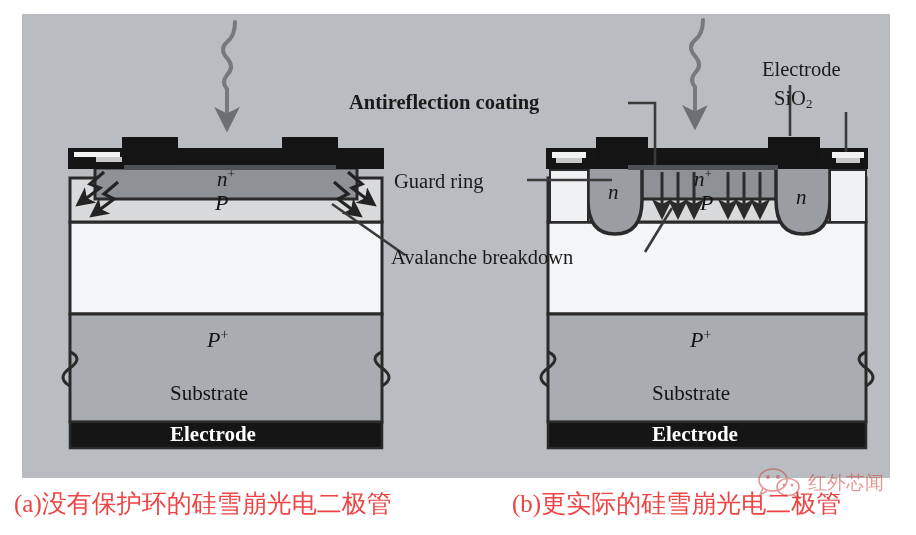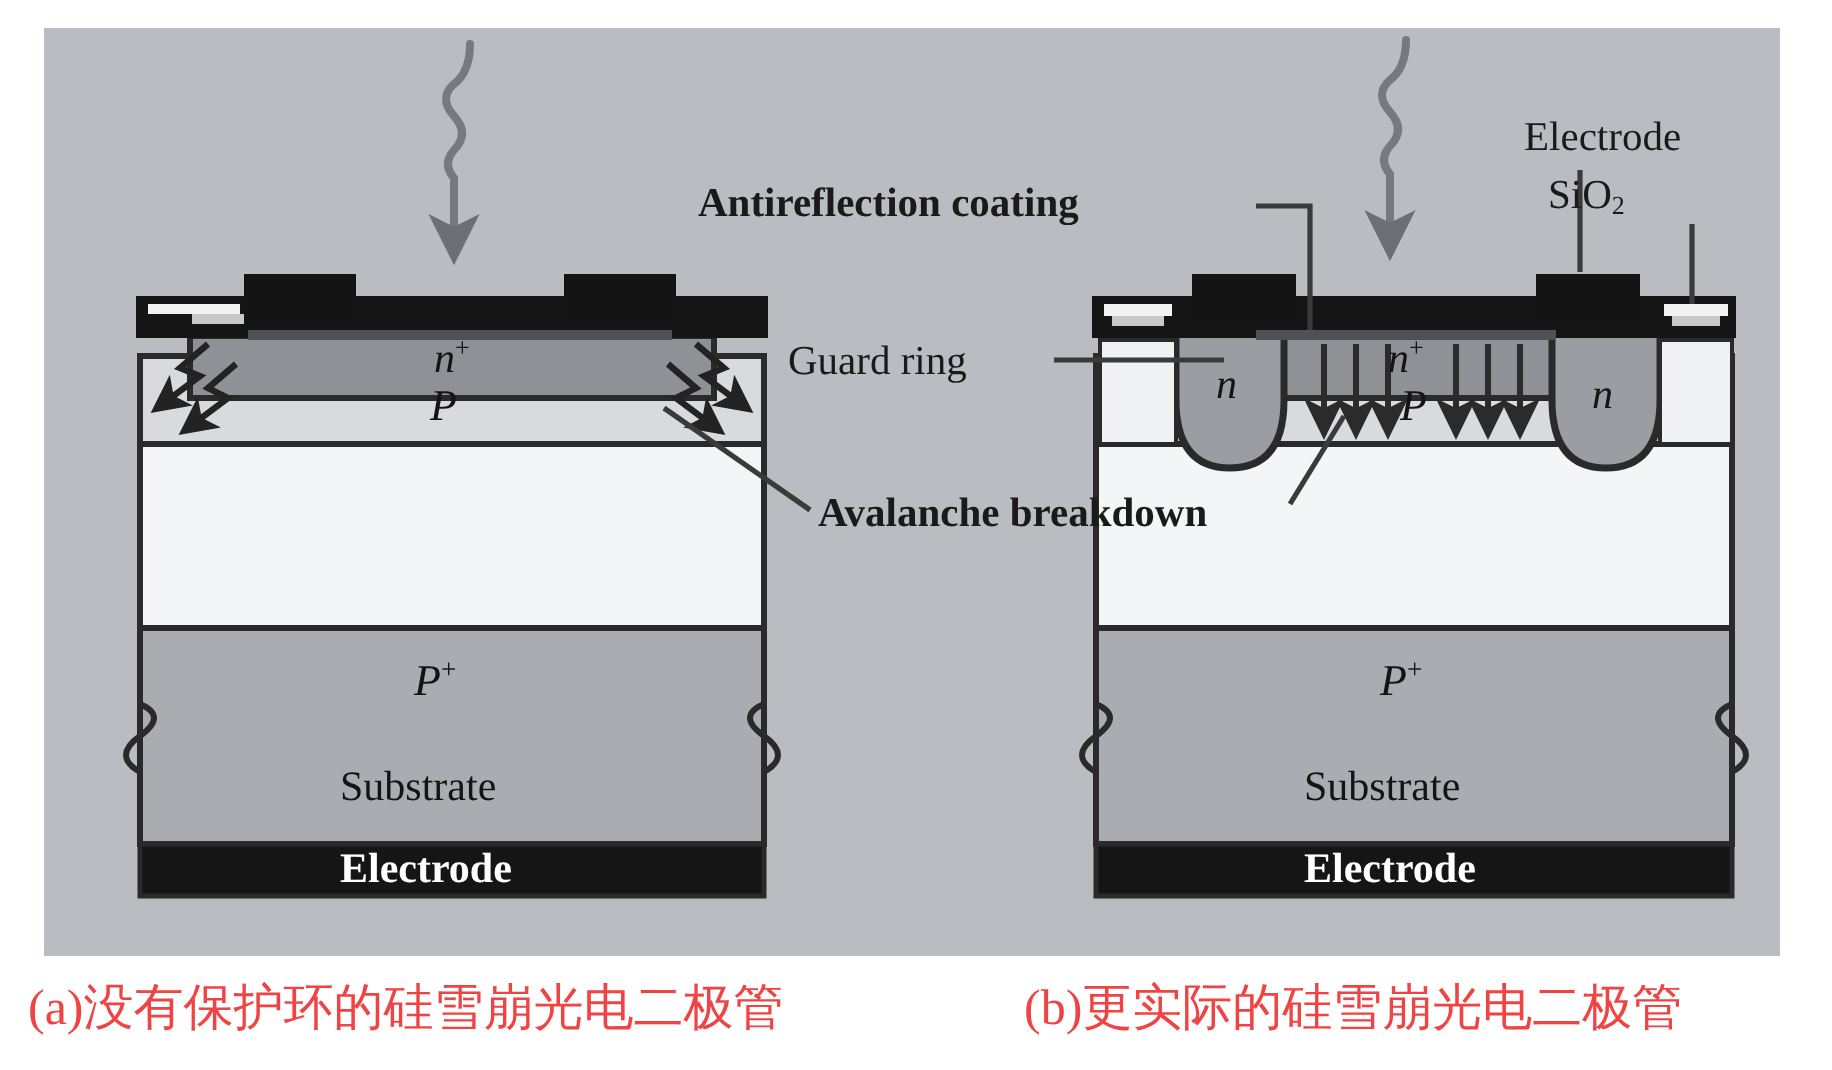--- a/index.html
+++ b/index.html
@@ -19,7 +19,7 @@
   .lbl{position:absolute;font-size:20.5px;color:#1a1a1a;white-space:nowrap;}
   #lbl-arc{left:349px;top:91px;font-weight:bold;}
   #lbl-guard{left:394px;top:170px;text-align:center;}
-  #lbl-aval{left:409px;top:246px;font-weight:bold;}
+  #lbl-aval{left:391px;top:246px;}
   #lbl-elec-top{left:762px;top:58px;}
   #lbl-sio2{left:774px;top:87px;}
   #lbl-sio2 .sub{font-size:13px;vertical-align:-3px;}

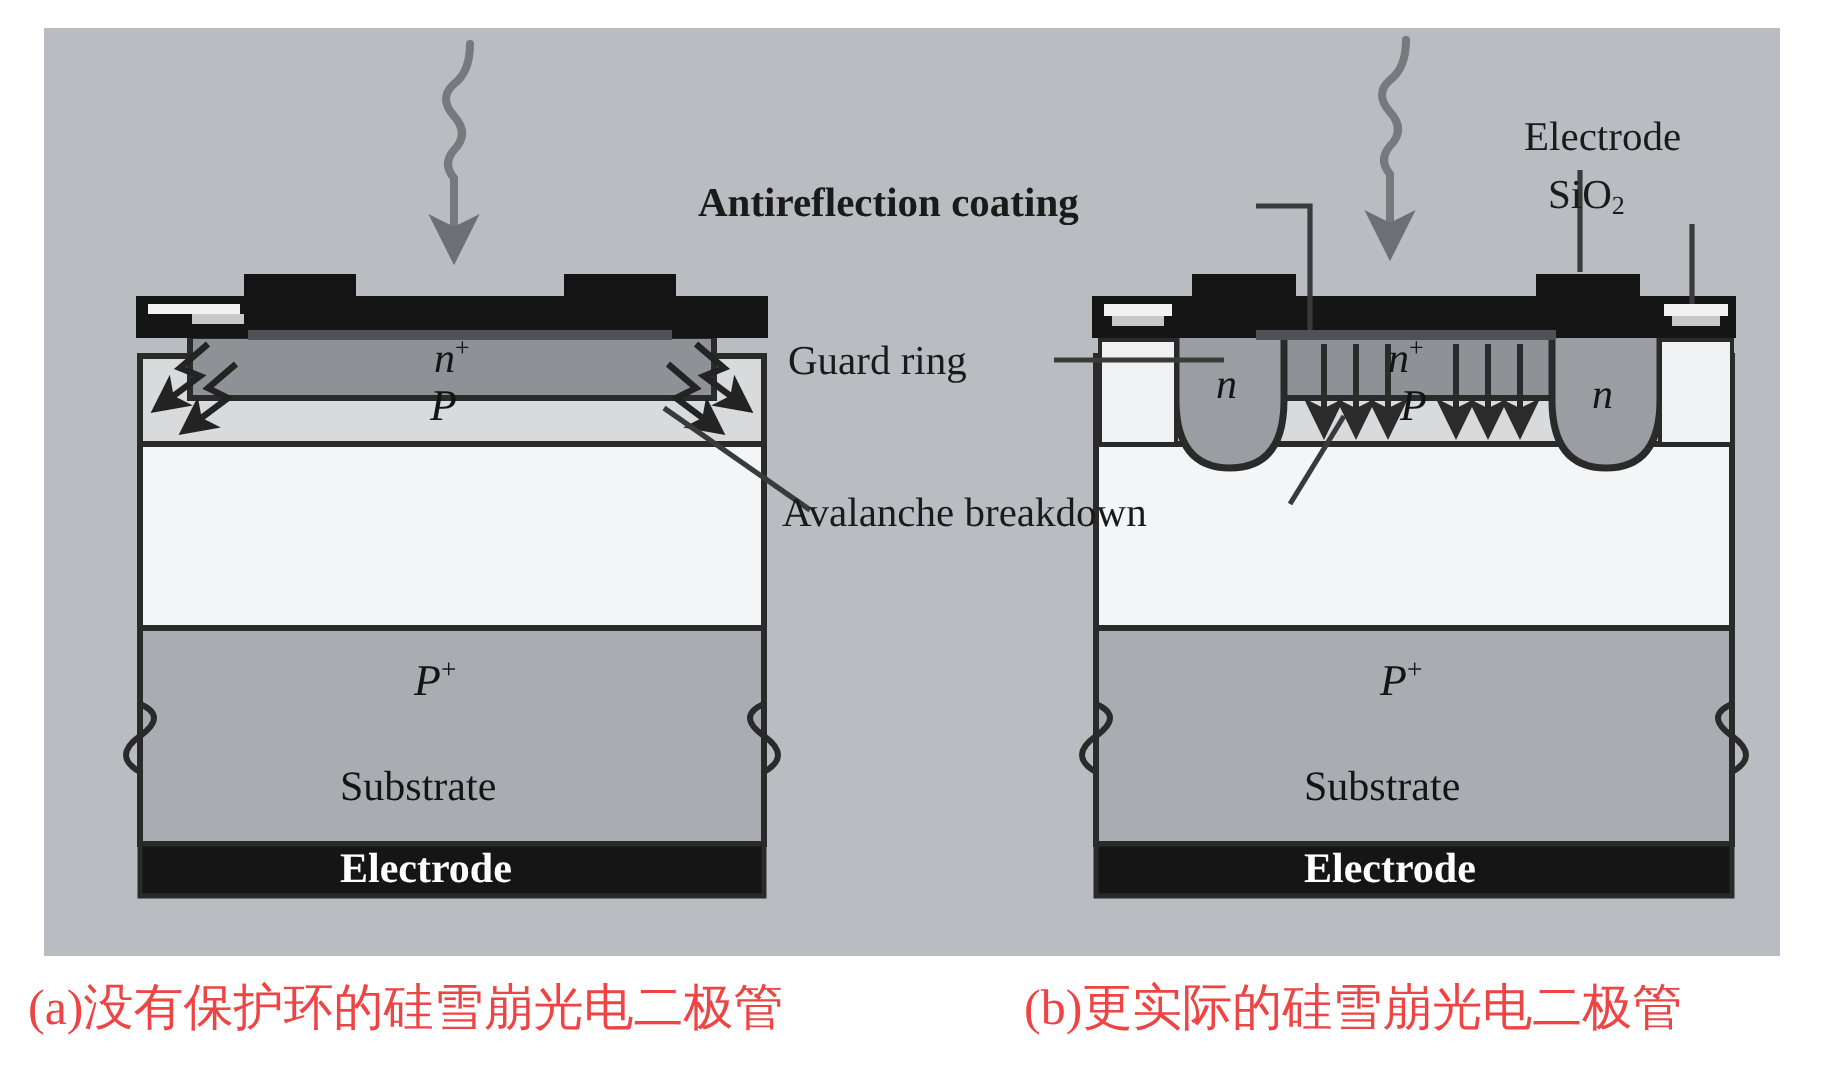--- a/index.html
+++ b/index.html
@@ -180,6 +180,19 @@
   <div class="cap" id="cap-a">(a)没有保护环的硅雪崩光电二极管</div>
   <div class="cap" id="cap-b">(b)更实际的硅雪崩光电二极管</div>
 
+  <div class="wm">
+    <svg width="48" height="32" viewBox="0 0 48 32">
+      <ellipse cx="17" cy="12" rx="14" ry="11" fill="none" stroke="#c9453f" stroke-width="1.6"></ellipse>
+      <path d="M7,20 L4,27 L11,23" fill="none" stroke="#c9453f" stroke-width="1.6"></path>
+      <circle cx="12" cy="9" r="1.9" fill="#c9453f"></circle>
+      <circle cx="22" cy="9" r="1.9" fill="#c9453f"></circle>
+      <ellipse cx="32" cy="19" rx="11" ry="8.5" fill="none" stroke="#c9453f" stroke-width="1.6"></ellipse>
+      <path d="M40,24 L43,30 L37,27" fill="none" stroke="#c9453f" stroke-width="1.6"></path>
+      <circle cx="28" cy="17" r="1.5" fill="#c9453f"></circle>
+      <circle cx="36" cy="17" r="1.5" fill="#c9453f"></circle>
+    </svg>
+    <div class="wmtxt">红外芯闻</div>
+  </div>
 
 </div>
 

